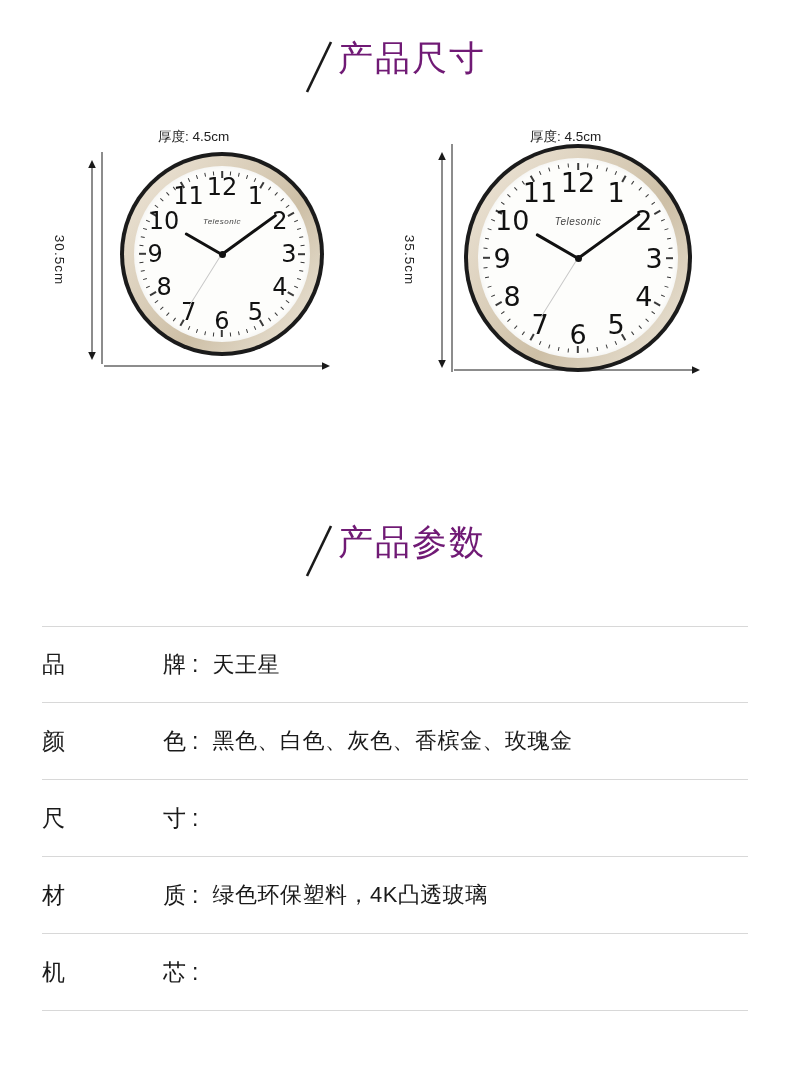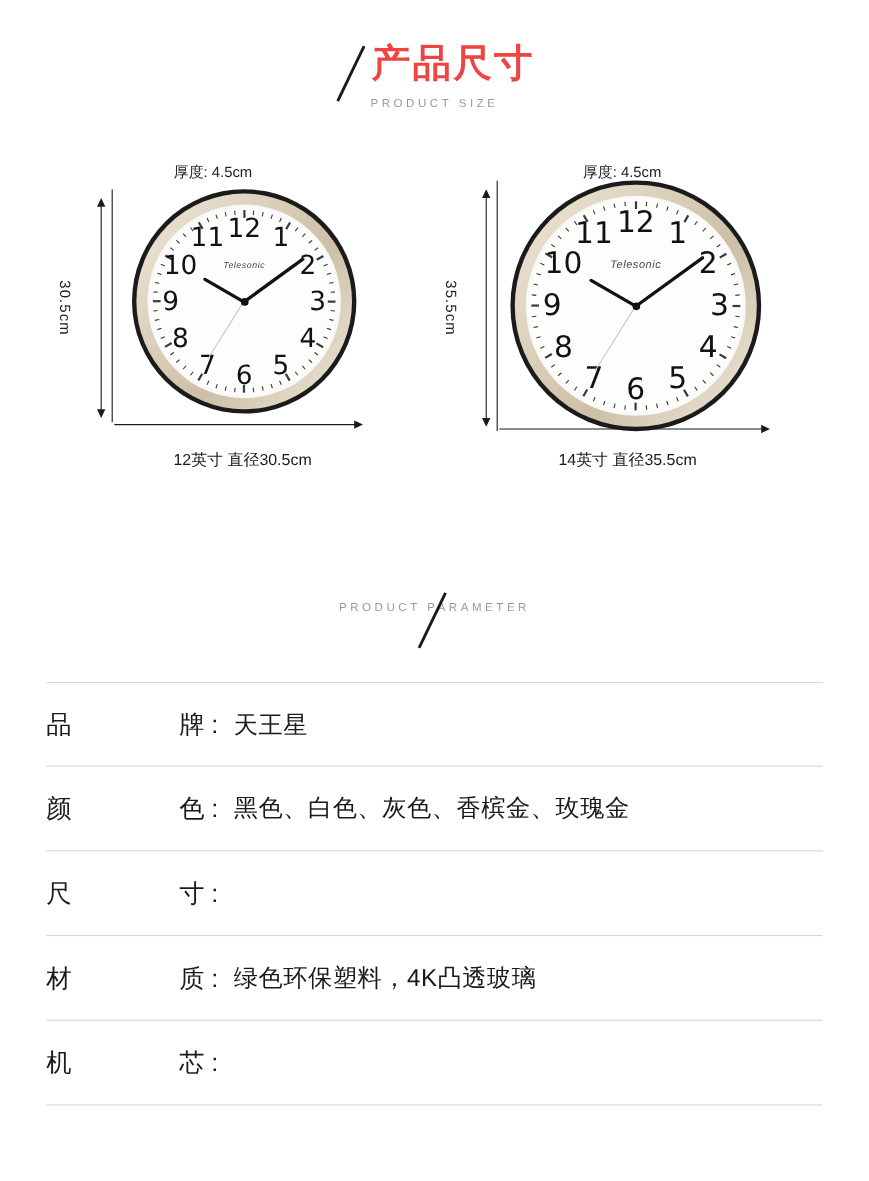--- a/index.html
+++ b/index.html
@@ -34,8 +34,8 @@
   .head-cn {
     font-size: 35px;
     letter-spacing: 2px;
-    color: #ef4444;
-    font-weight: 700;
+    color: #701a75;
+    font-weight: 400;
     line-height: 44px;
     text-align: left;
   }

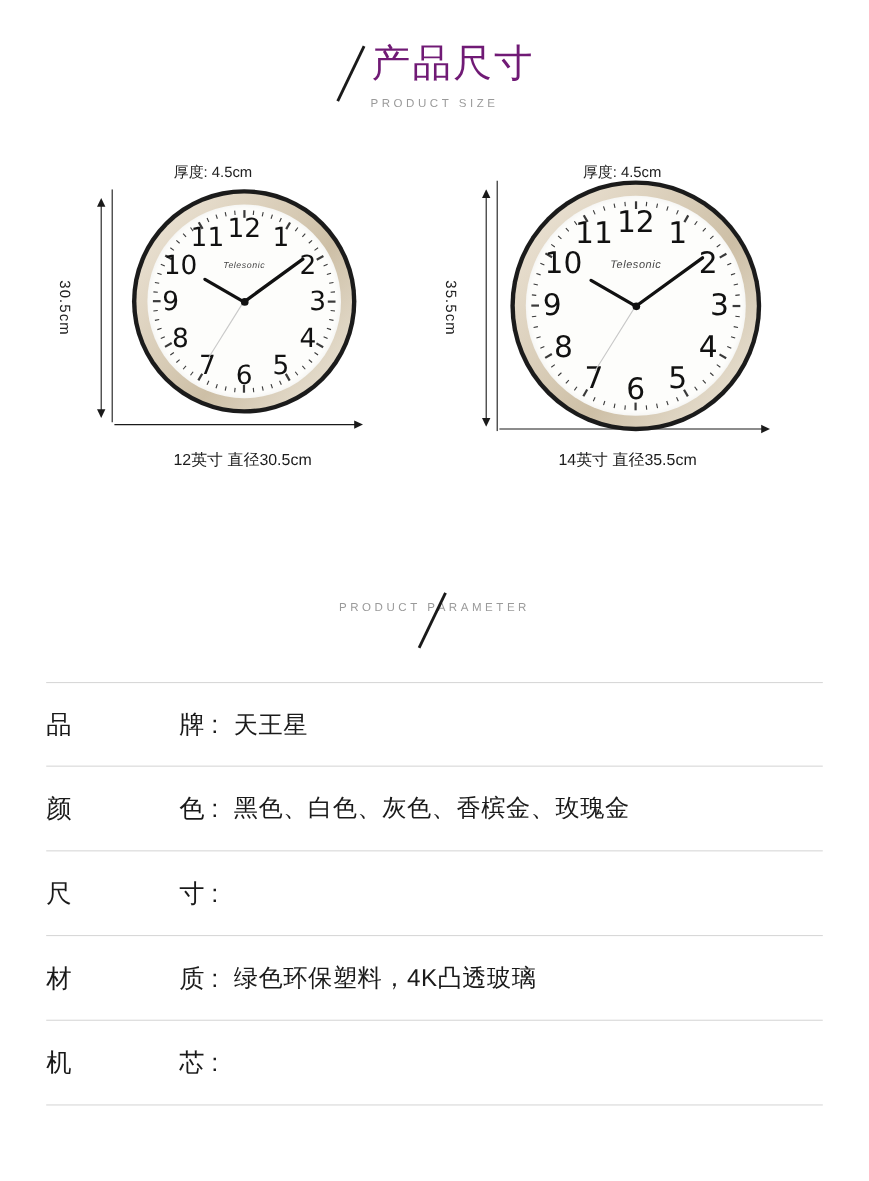--- a/index.html
+++ b/index.html
@@ -228,7 +228,6 @@
         </svg>
         <div class="head-cn">产品尺寸</div>
       </div>
-      <div class="head-en">PRODUCT SIZE</div>
     </div>
 
     <div class="clocks-row">

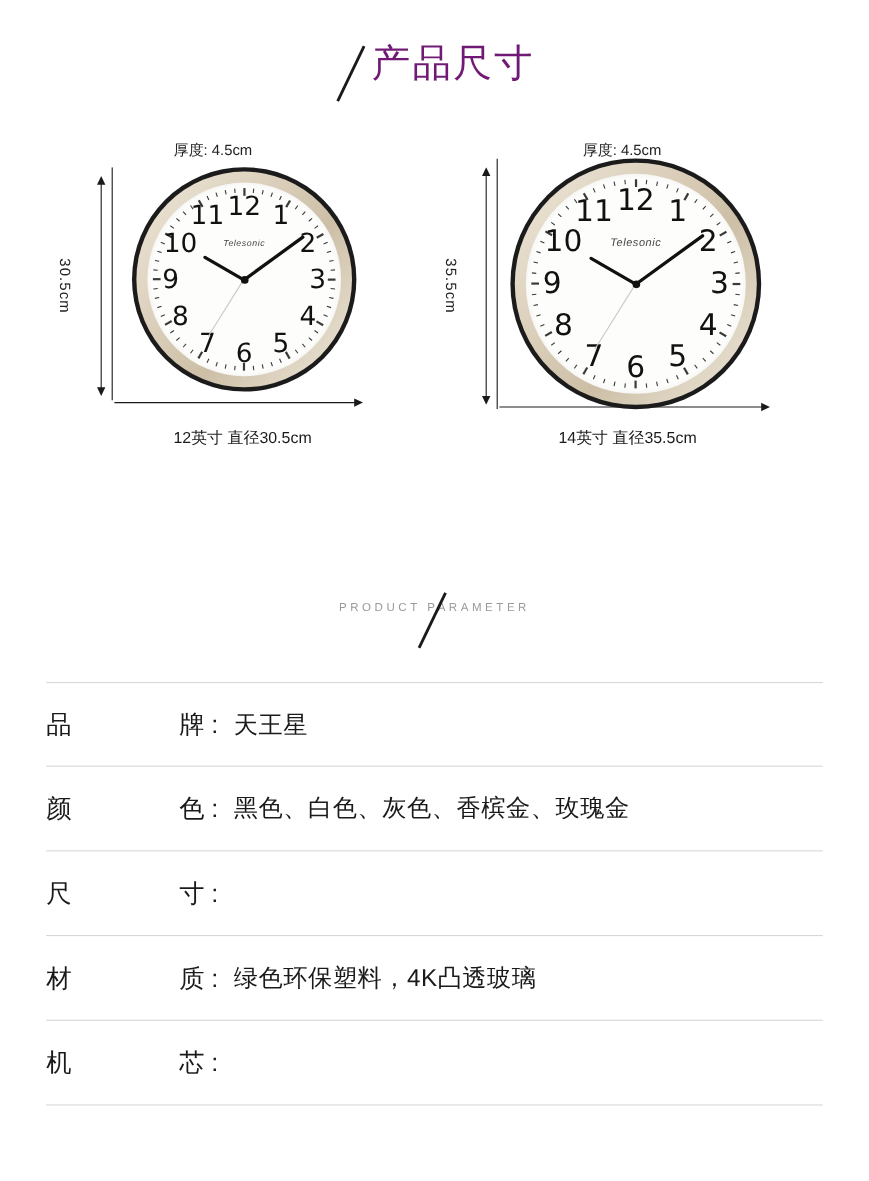--- a/index.html
+++ b/index.html
@@ -335,7 +335,6 @@
             </div>
         </div>
 
-        <div class="caption">12英寸  直径30.5cm</div>
       </div>
 
       <div class="clock-block right">

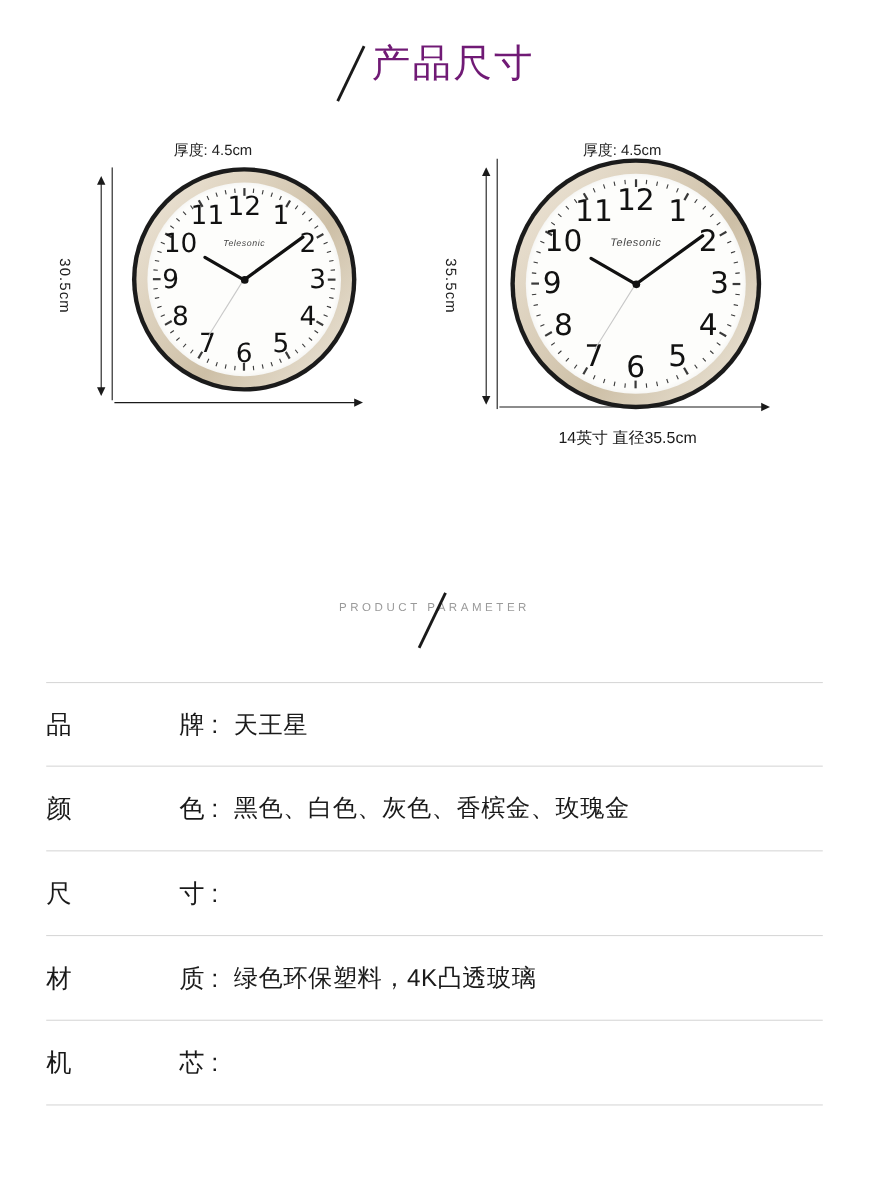--- a/index.html
+++ b/index.html
@@ -440,7 +440,6 @@
             </div>
         </div>
 
-        <div class="caption">14英寸  直径35.5cm</div>
       </div>
 
     </div>

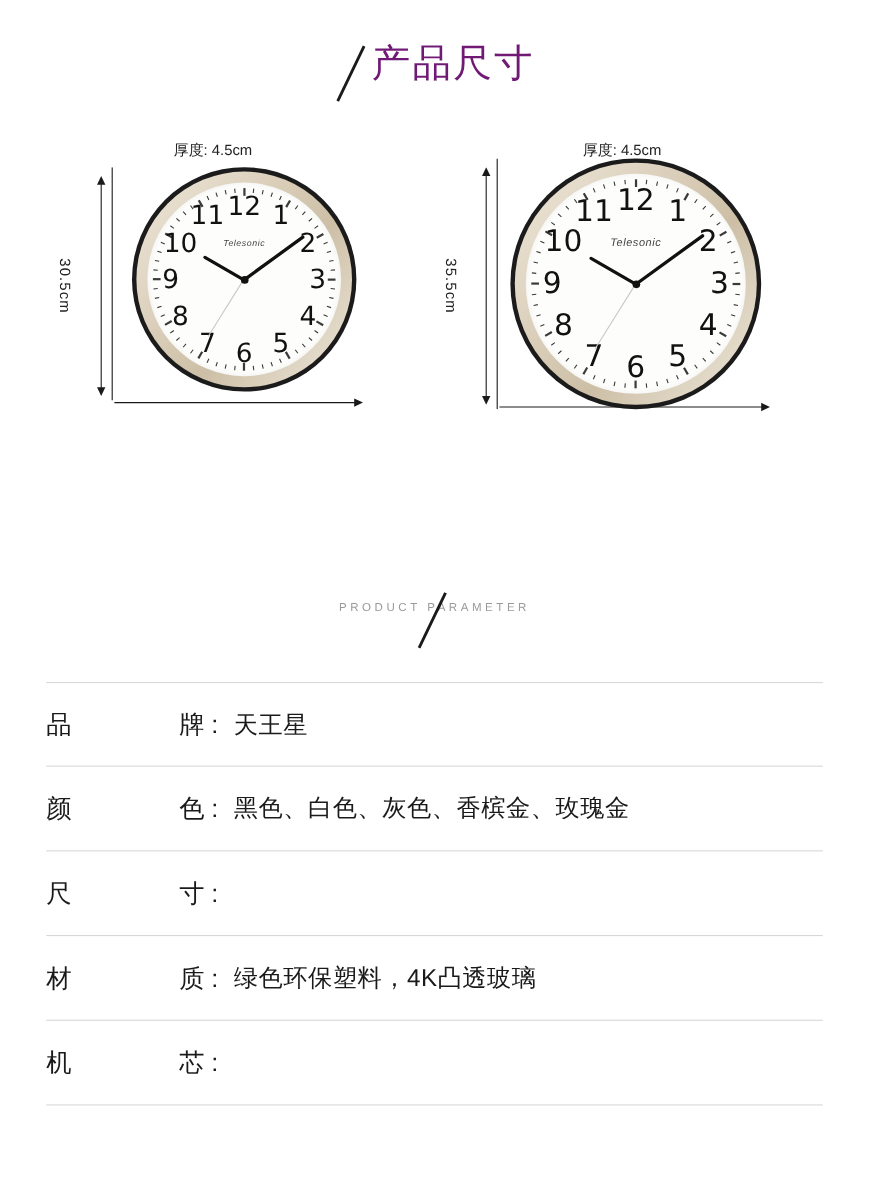--- a/index.html
+++ b/index.html
@@ -452,6 +452,7 @@
         <svg class="head-slash" viewBox="0 0 30 56">
           <line x1="27" y1="2" x2="3" y2="52" stroke="#1a1a1a" stroke-width="2.6"></line>
         </svg>
+        <div class="head-cn">产品参数</div>
       </div>
       <div class="head-en">PRODUCT PARAMETER</div>
     </div>

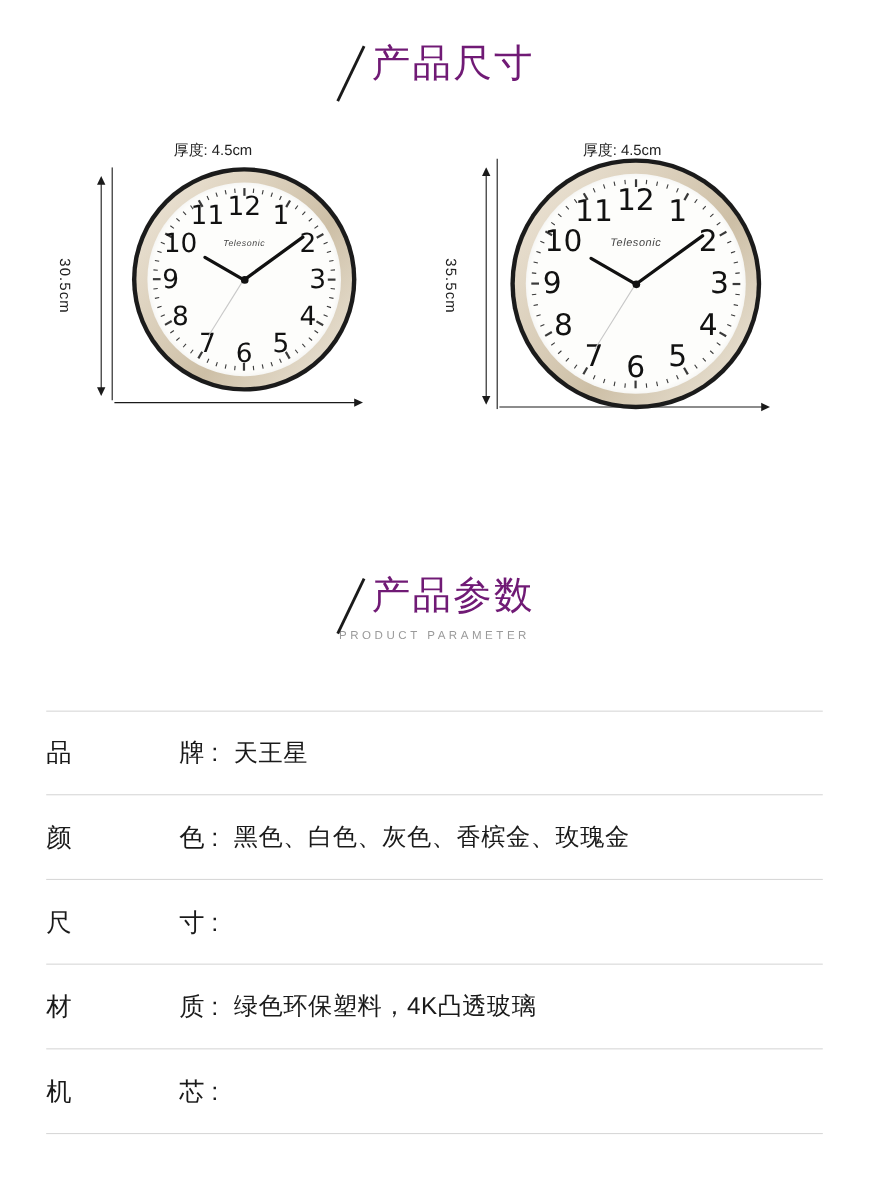--- a/index.html
+++ b/index.html
@@ -454,7 +454,6 @@
         </svg>
         <div class="head-cn">产品参数</div>
       </div>
-      <div class="head-en">PRODUCT PARAMETER</div>
     </div>
 
     <div class="param-table">

